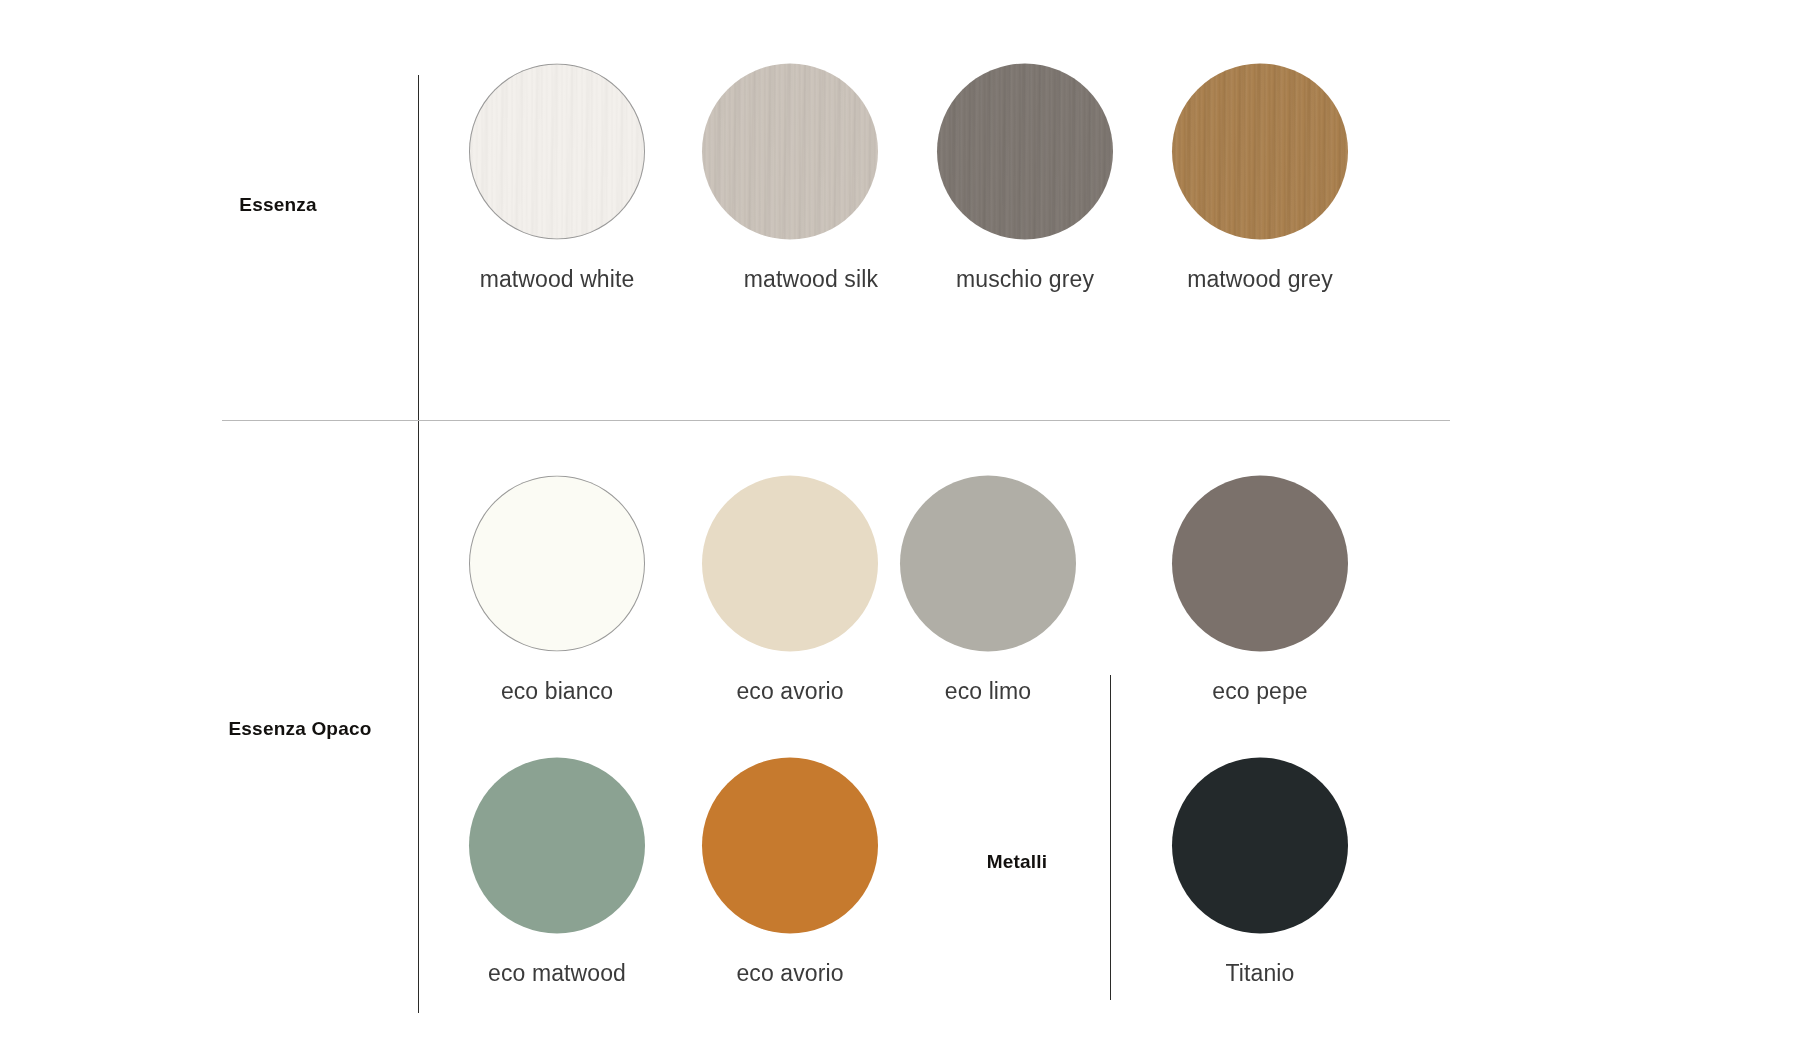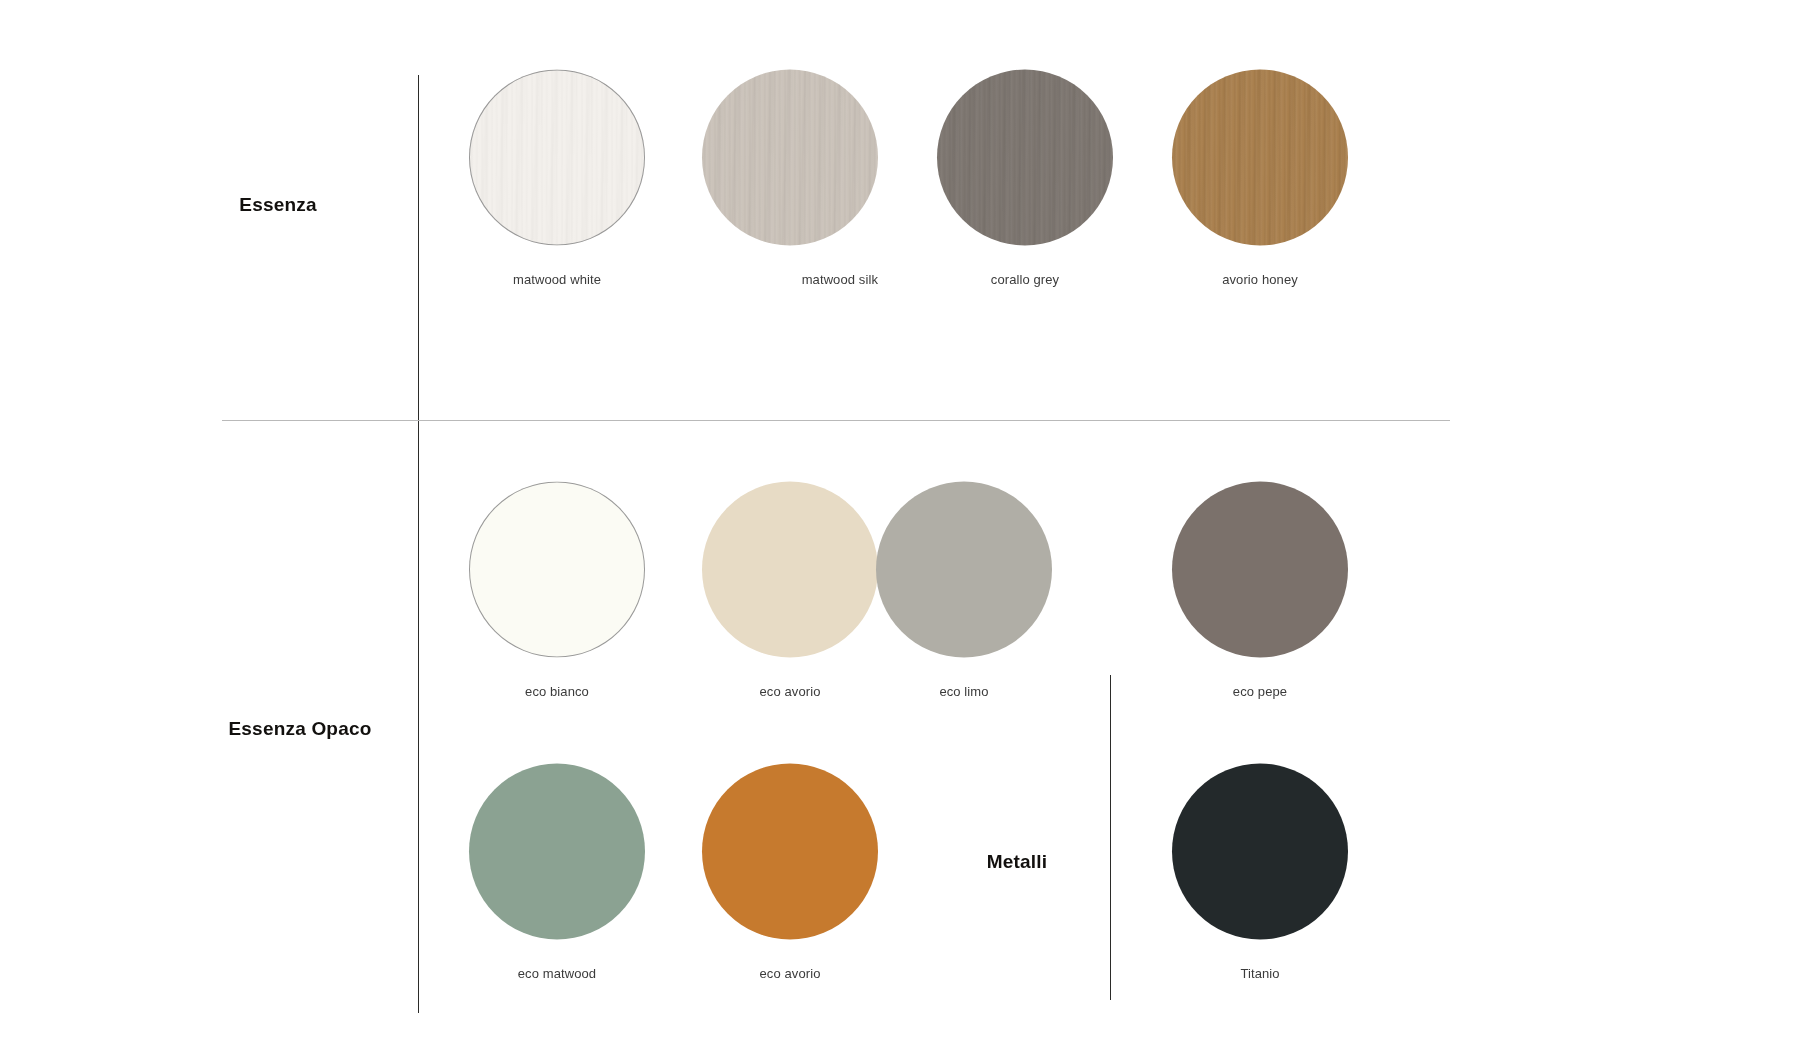--- a/index.html
+++ b/index.html
@@ -75,7 +75,7 @@
   .sw-label {
     margin-top: 26px;
     font-family: "Liberation Sans", sans-serif;
-    font-size: 13px;
+    font-size: 23px;
     font-weight: normal;
     color: #3b3b3b;
     white-space: nowrap;

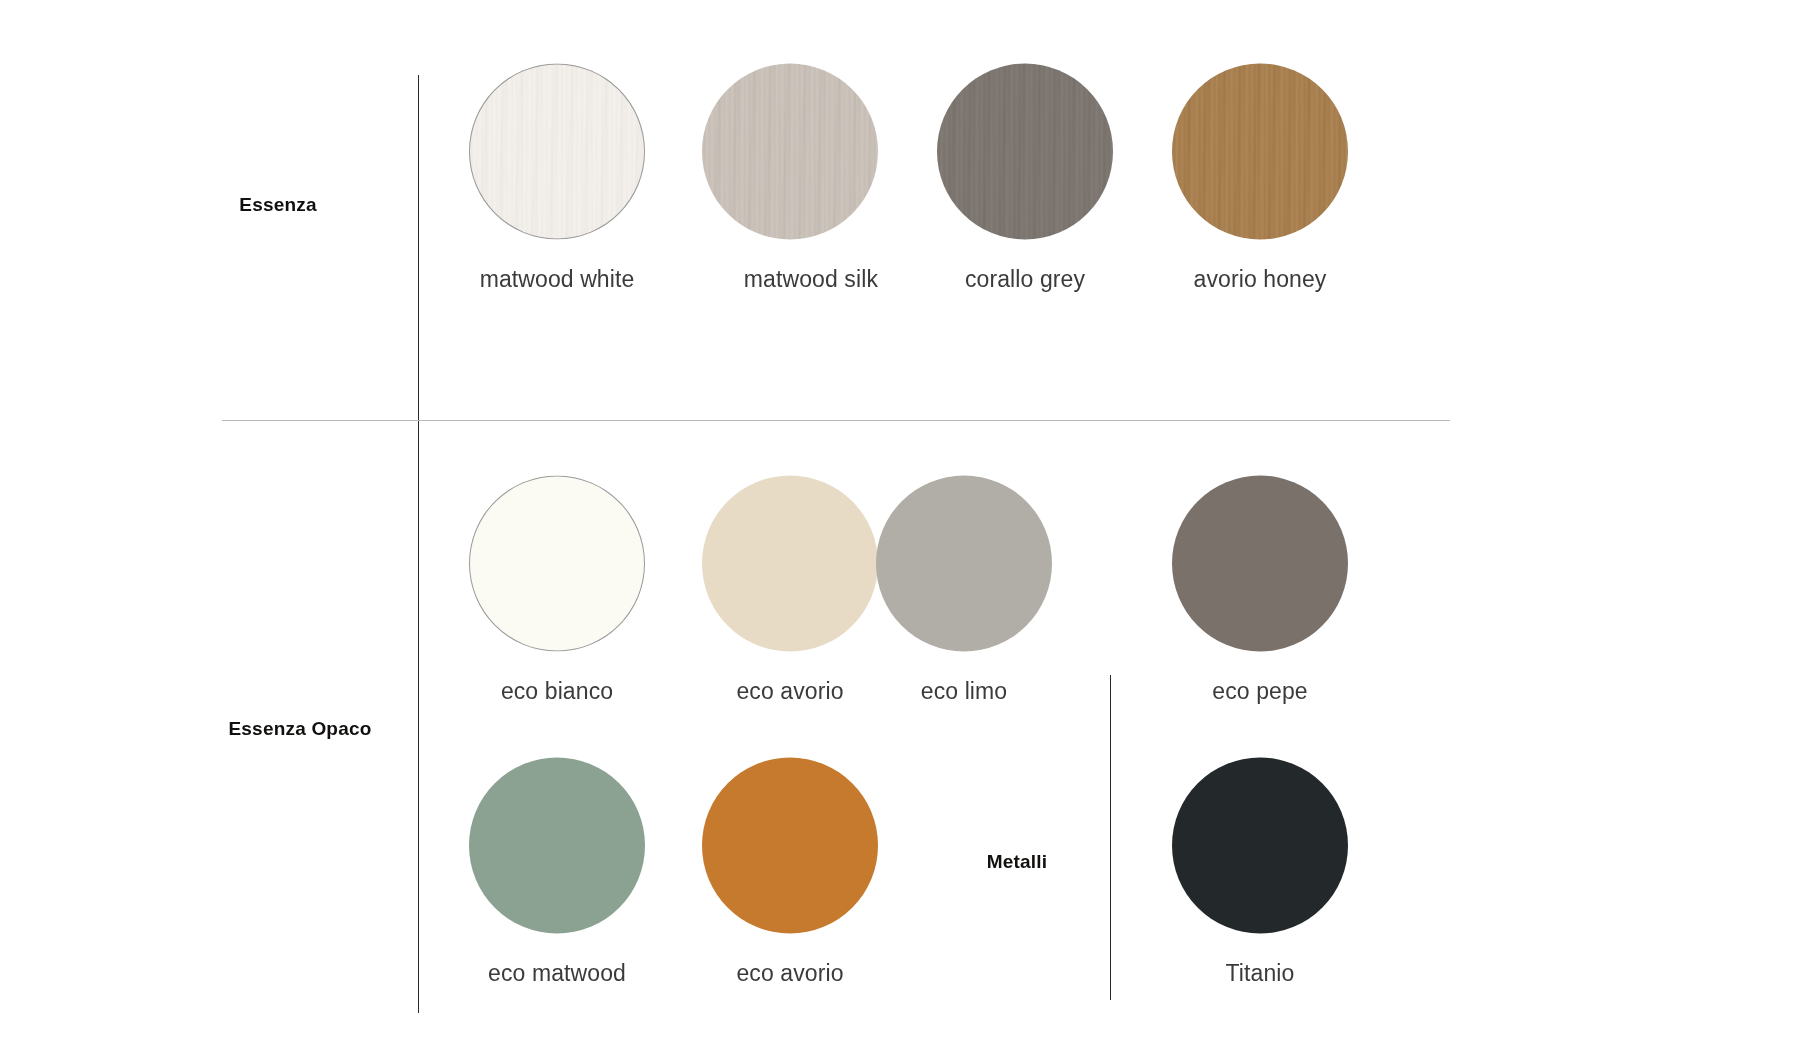--- a/index.html
+++ b/index.html
@@ -138,7 +138,7 @@
         <div class="disc" style="background: rgb(125, 118, 112);">
           <div class="grain"></div>
         </div>
-        <div class="sw-label">corallo grey</div>
+        <div class="sw-label">muschio grey</div>
       </div>
       <div class="swatch" style="left: 1260px; top: 178px;">
         <div class="disc" style="background: rgb(169, 127, 77);">

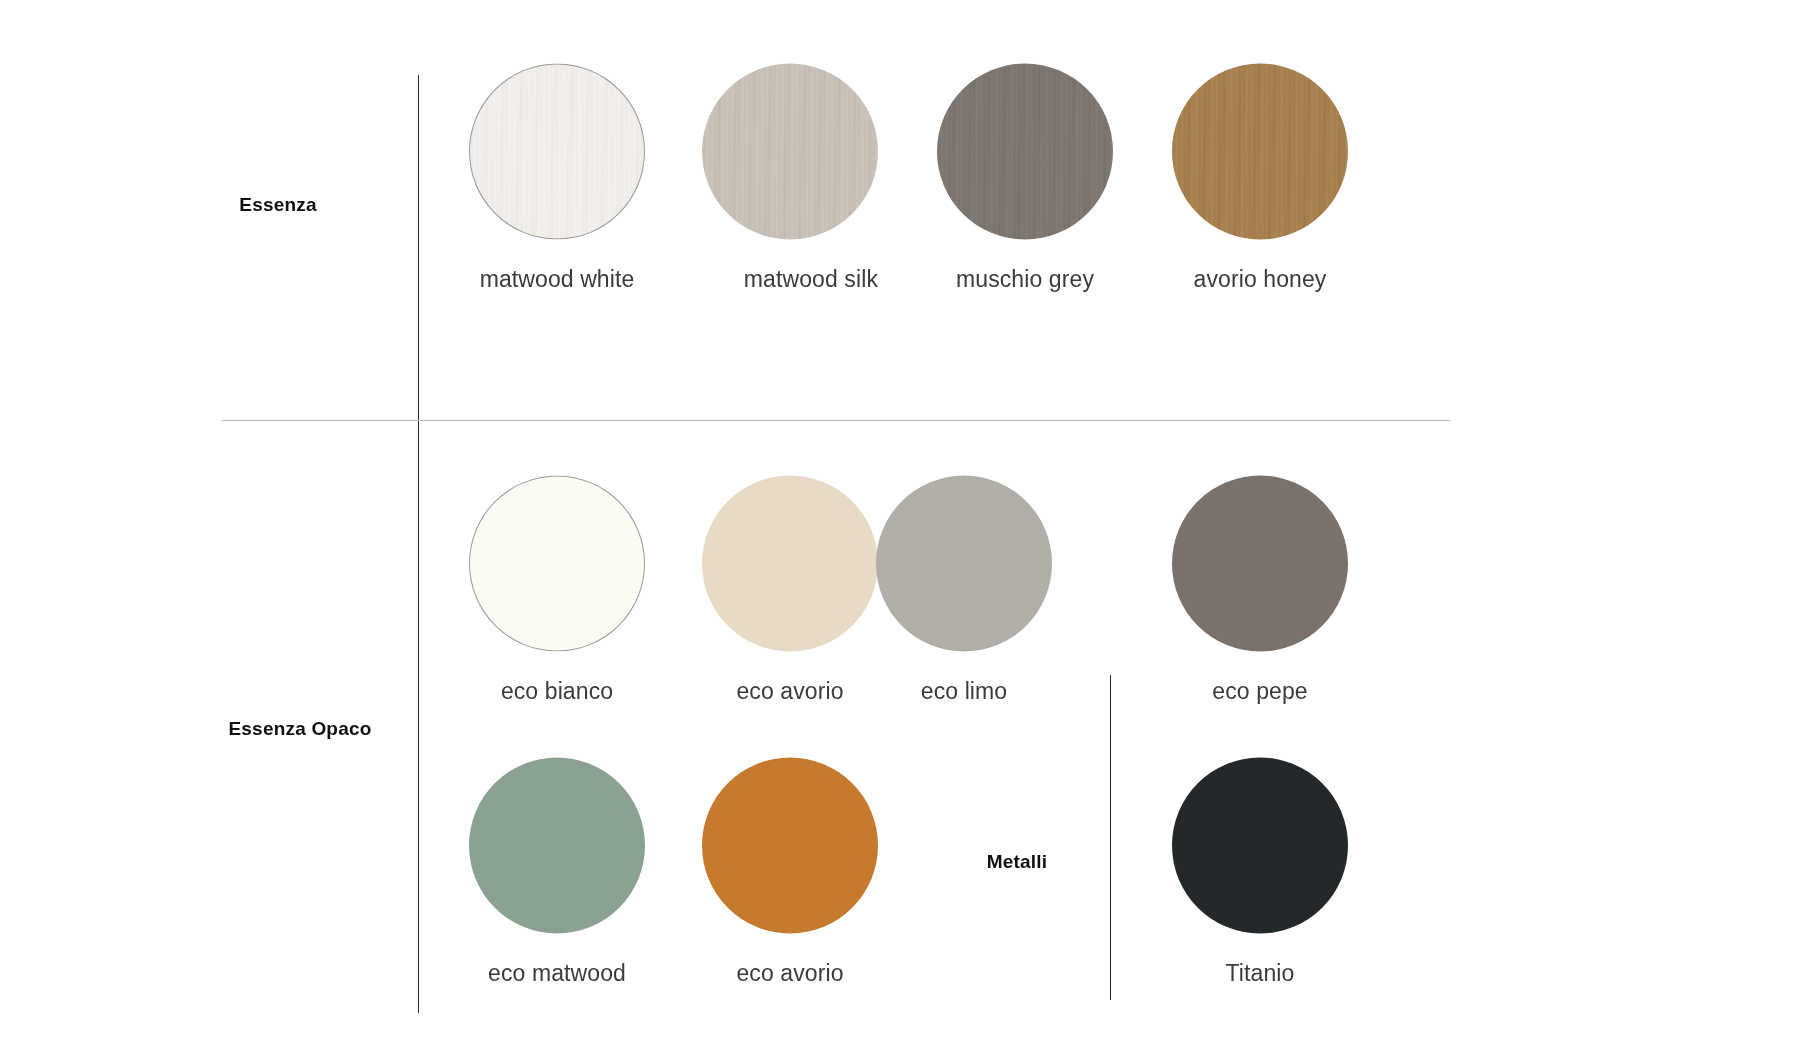--- a/index.html
+++ b/index.html
@@ -144,7 +144,7 @@
         <div class="disc" style="background: rgb(169, 127, 77);">
           <div class="grain strong"></div>
         </div>
-        <div class="sw-label">avorio honey</div>
+        <div class="sw-label">matwood grey</div>
       </div>
       <div class="swatch" style="left: 557px; top: 590px;">
         <div class="disc bordered" style="background: rgb(251, 251, 244);"></div>

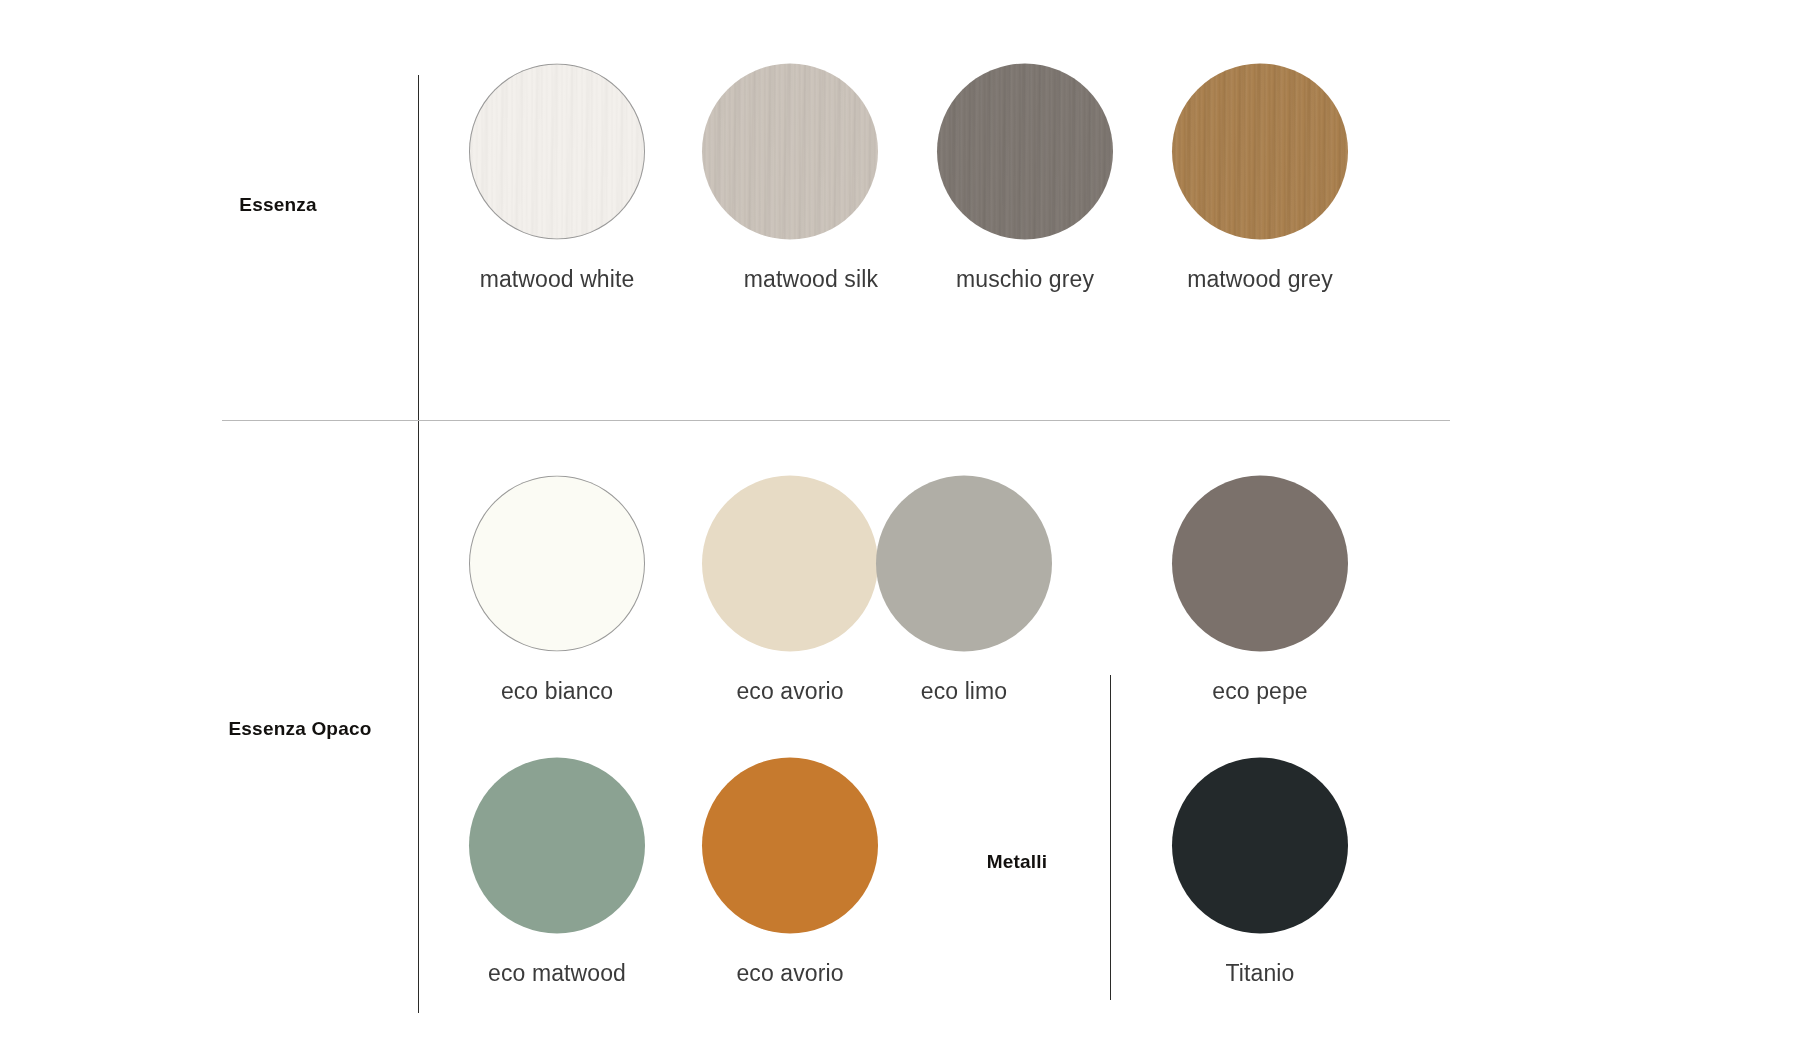--- a/index.html
+++ b/index.html
@@ -154,7 +154,7 @@
         <div class="disc" style="background: rgb(231, 219, 197);"></div>
         <div class="sw-label">eco avorio</div>
       </div>
-      <div class="swatch" style="left: 964px; top: 590px;">
+      <div class="swatch" style="left: 988px; top: 590px;">
         <div class="disc" style="background: rgb(176, 174, 166);"></div>
         <div class="sw-label">eco limo</div>
       </div>

